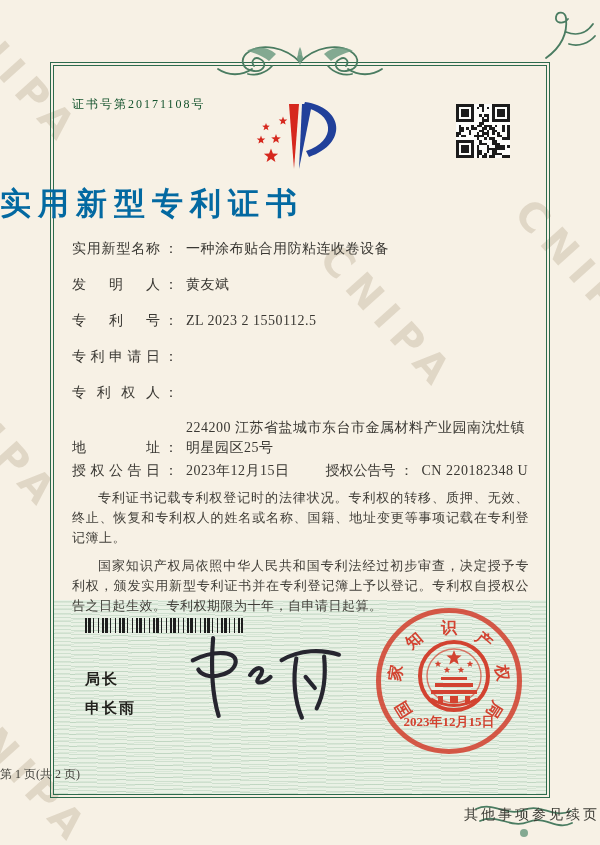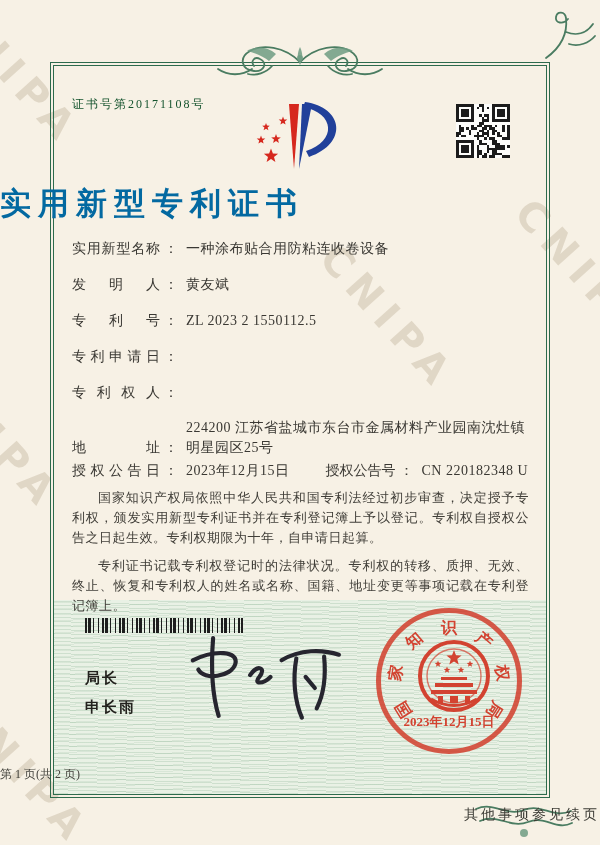--- a/index.html
+++ b/index.html
@@ -314,8 +314,8 @@
   </div>
 
   <div class="paras">
+    <p>专利证书记载专利权登记时的法律状况。专利权的转移、质押、无效、终止、恢复和专利权人的姓名或名称、国籍、地址变更等事项记载在专利登记簿上。</p>
     <p>国家知识产权局依照中华人民共和国专利法经过初步审查，决定授予专利权，颁发实用新型专利证书并在专利登记簿上予以登记。专利权自授权公告之日起生效。专利权期限为十年，自申请日起算。</p>
-    <p>专利证书记载专利权登记时的法律状况。专利权的转移、质押、无效、终止、恢复和专利权人的姓名或名称、国籍、地址变更等事项记载在专利登记簿上。</p>
   </div>
 
   <div class="barcode"></div>

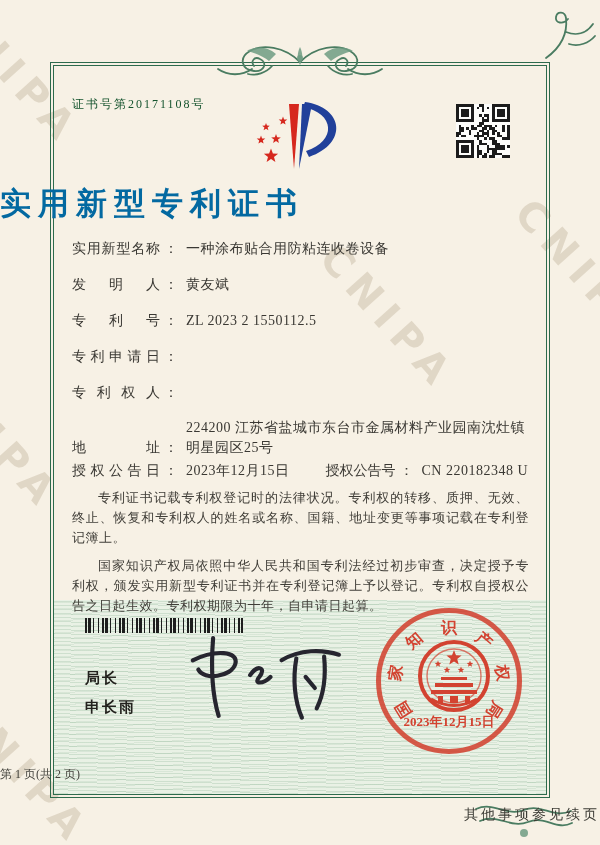--- a/index.html
+++ b/index.html
@@ -57,7 +57,7 @@
         transparent 6px 8px,#1e1e1e 8px 9px,transparent 9px 13px,#1e1e1e 13px 14px,transparent 14px 17px)}
 
   .signature{position:absolute;left:165px;top:620px}
-  .officer{position:absolute;left:85px;top:664px;font-family:Liberation Serif, serif;
+  .officer{position:absolute;left:85px;top:664px;font-family:Liberation Sans, sans-serif;
            font-weight:bold;font-size:15px;color:#23221e;line-height:29px;letter-spacing:2px}
 
   

